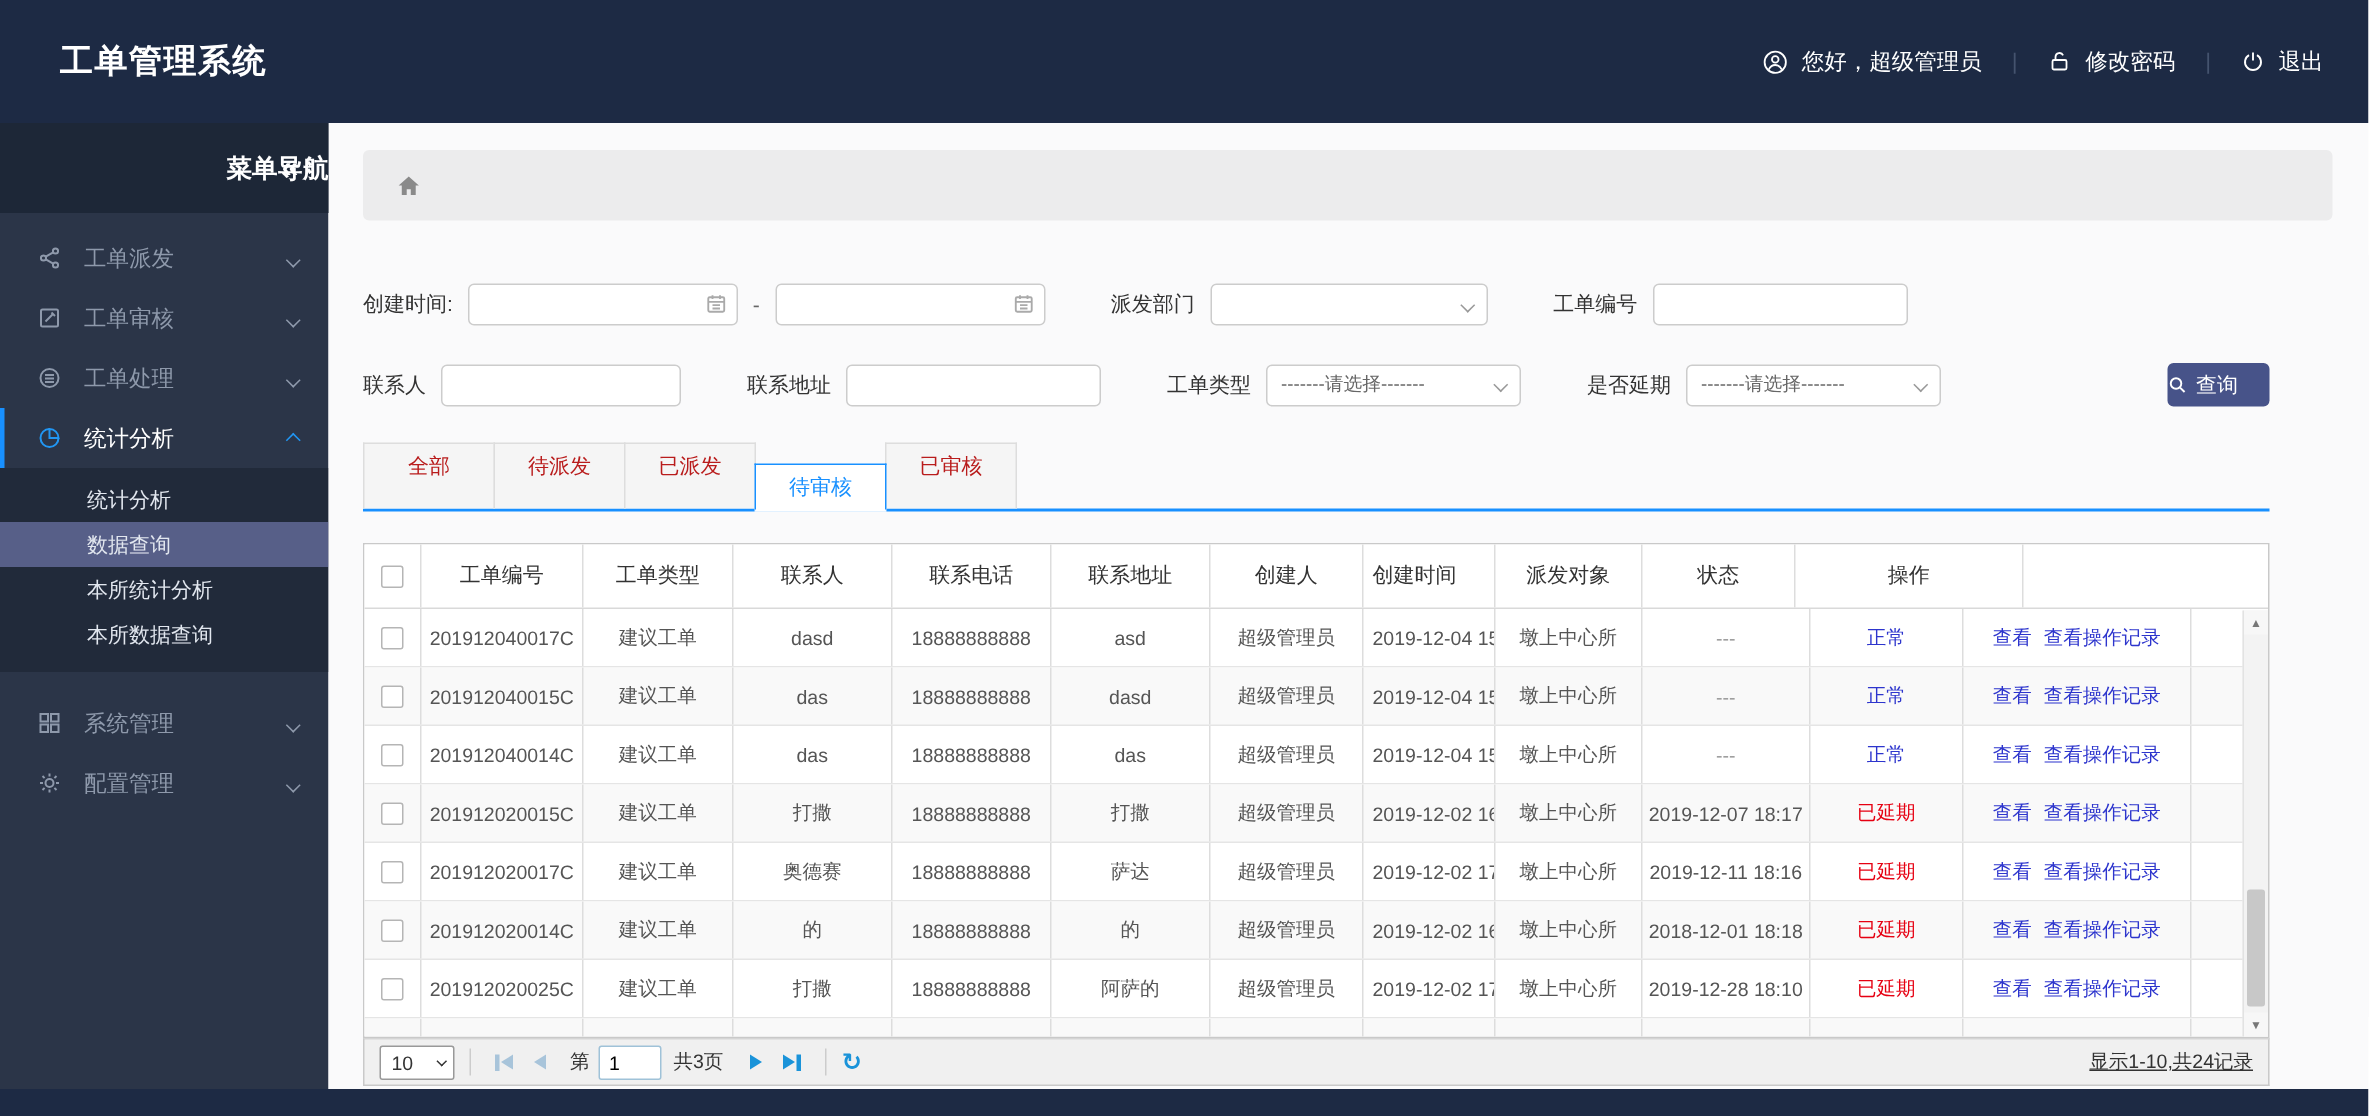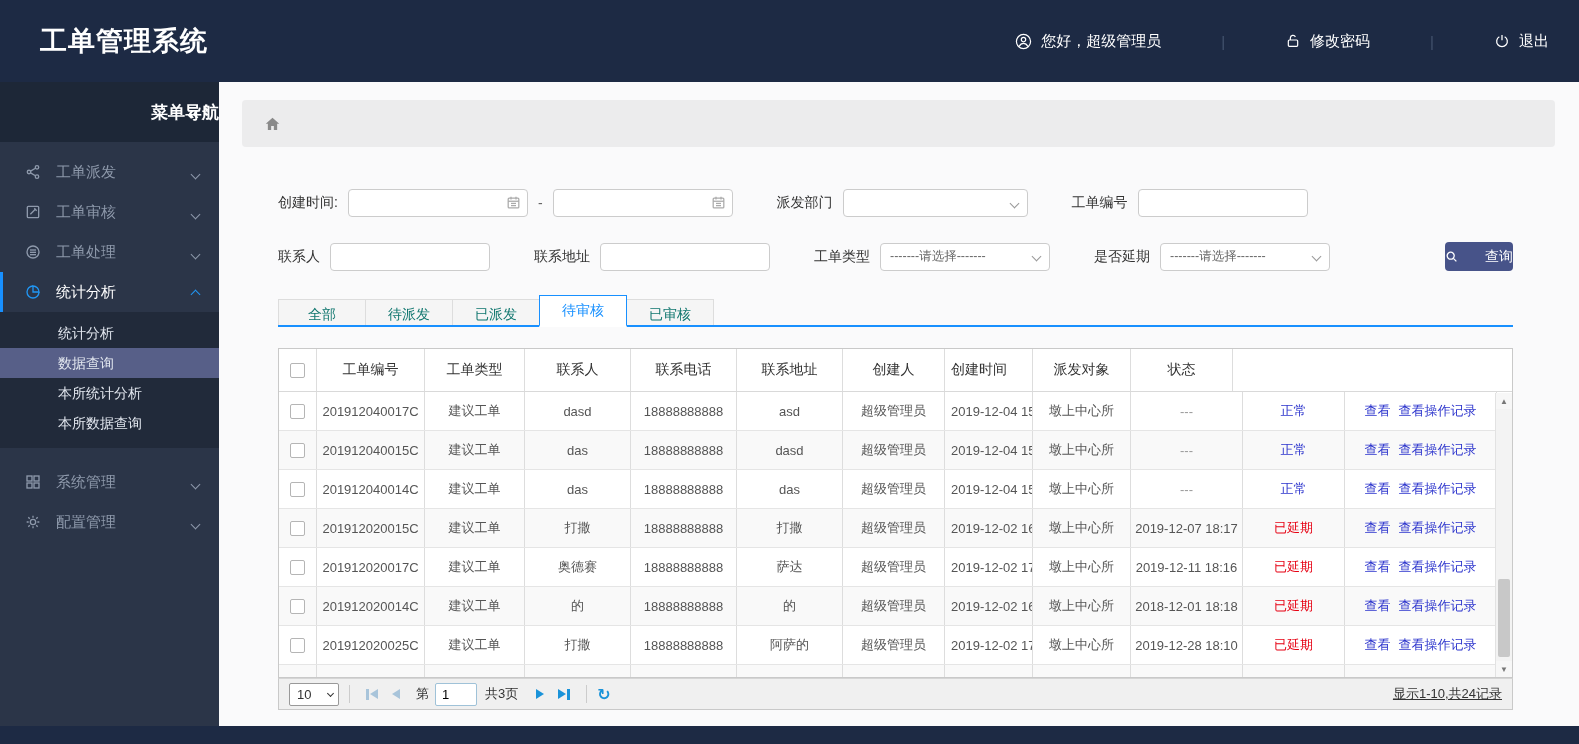--- a/index.html
+++ b/index.html
@@ -8,7 +8,7 @@
 
   
   .topbar { height:82px; background:#1d2a44; display:flex; align-items:center; color:#fff; }
-  .brand { font-size:27px; font-weight:bold; margin-left:40px; letter-spacing:1px; }
+  .brand { font-size:22px; font-weight:bold; margin-left:40px; letter-spacing:1px; }
   .topbar-right { margin-left:auto; display:flex; align-items:center; margin-right:30px; font-size:15px;gap:40px; }
   .tb-item { display:flex; align-items:center; gap:9px; cursor:pointer; }
   .tb-sep { color:#44536e; margin:0 20px; font-size:15px; }

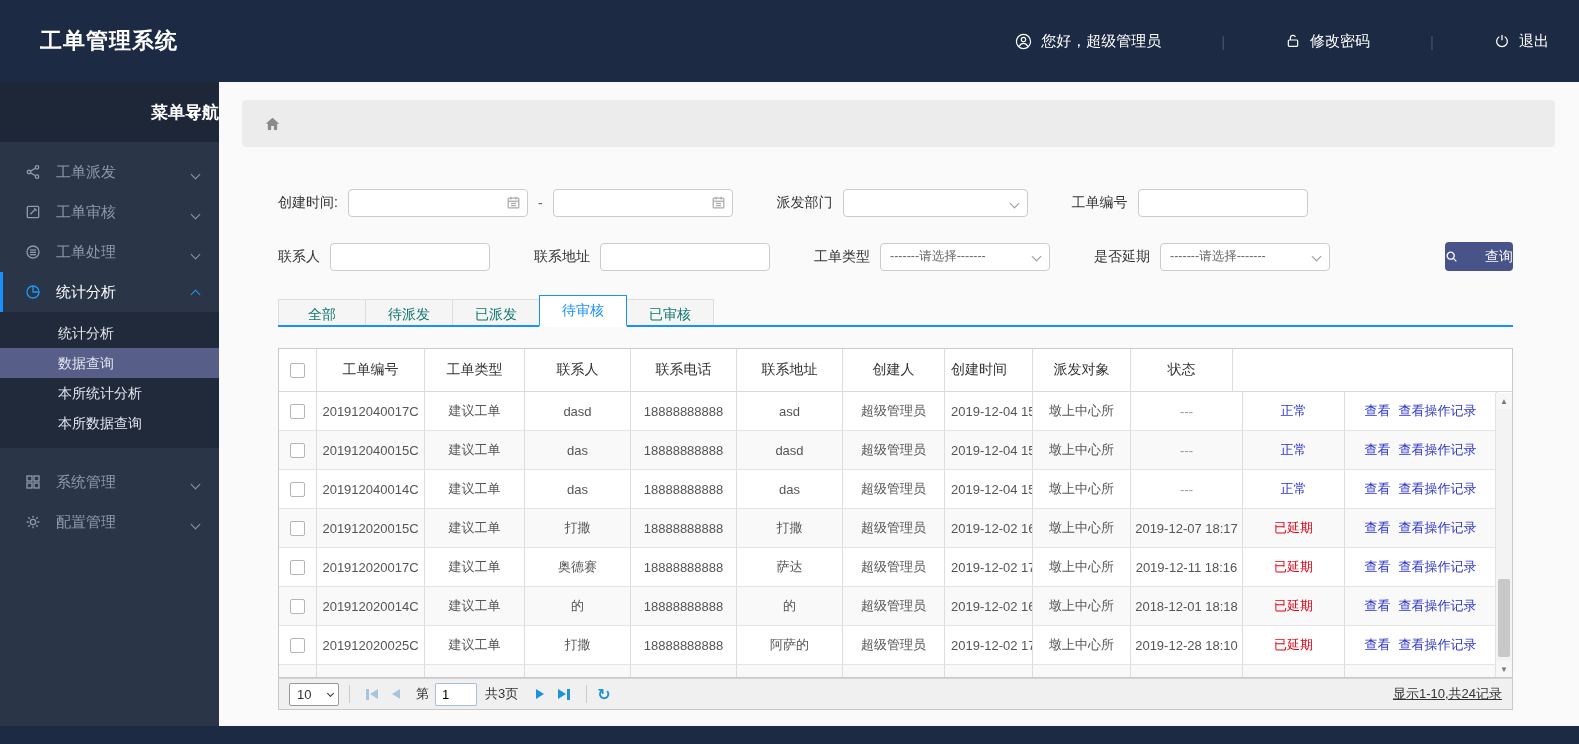--- a/index.html
+++ b/index.html
@@ -9,7 +9,7 @@
   
   .topbar { height:82px; background:#1d2a44; display:flex; align-items:center; color:#fff; }
   .brand { font-size:22px; font-weight:bold; margin-left:40px; letter-spacing:1px; }
-  .topbar-right { margin-left:auto; display:flex; align-items:center; margin-right:30px; font-size:15px;gap:40px; }
+  .topbar-right { margin-left:auto; display:flex; align-items:center; margin-right:30px; font-size:15px; }
   .tb-item { display:flex; align-items:center; gap:9px; cursor:pointer; }
   .tb-sep { color:#44536e; margin:0 20px; font-size:15px; }
 

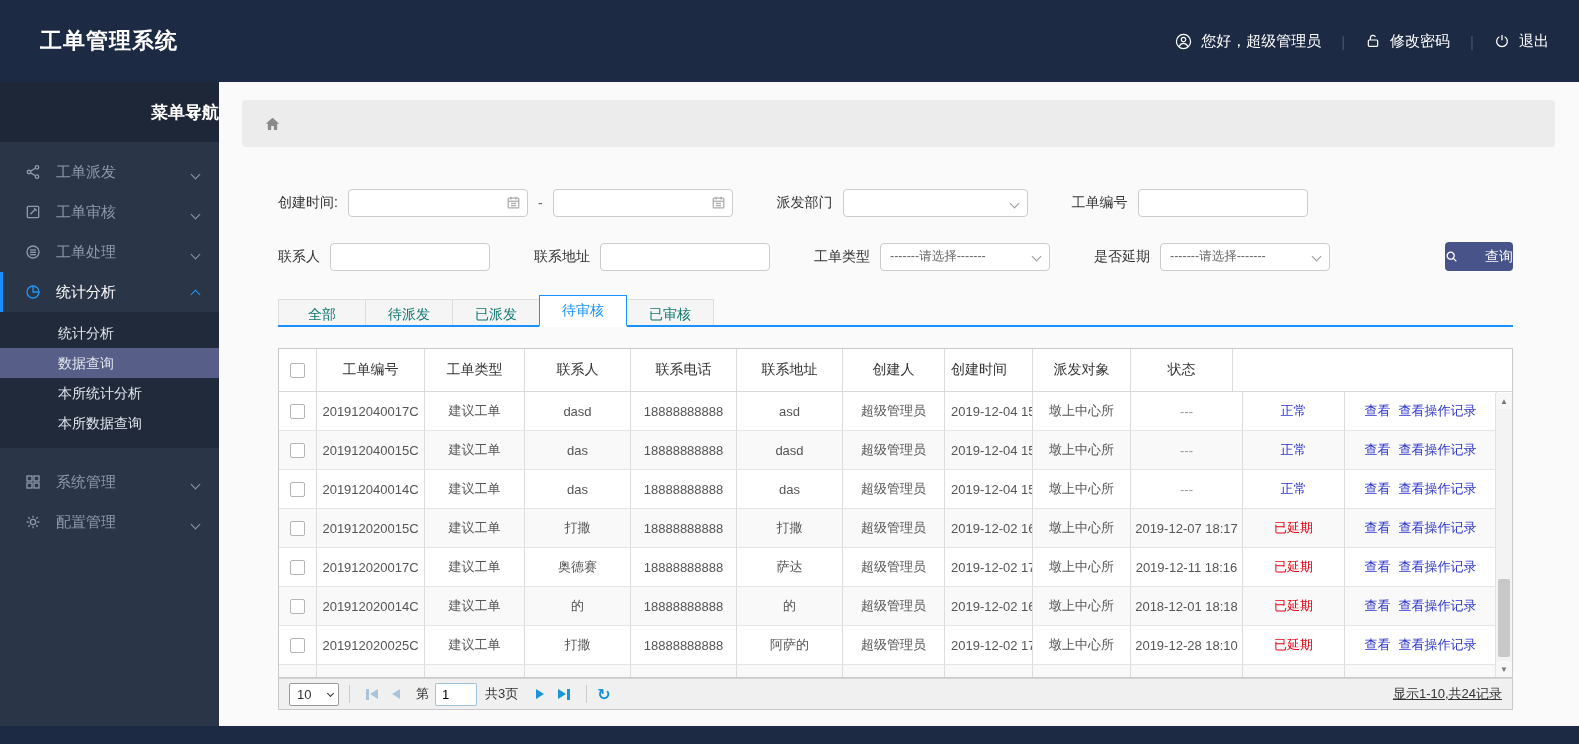--- a/index.html
+++ b/index.html
@@ -38,7 +38,7 @@
   .content { flex:1; background:#fafafb; padding:18px 24px 0 23px; overflow:hidden; }
   .breadcrumb { height:47px; background:#ececed; border-radius:4px; display:flex; align-items:center; padding-left:21px; }
 
-  .panel { margin-left:36px; margin-right:42px; }
+  .panel { margin-right:42px; }
 
   .frow { display:flex; align-items:center; margin-top:42px; font-size:14px; color:#333; }
   .frow.second { margin-top:25px; }

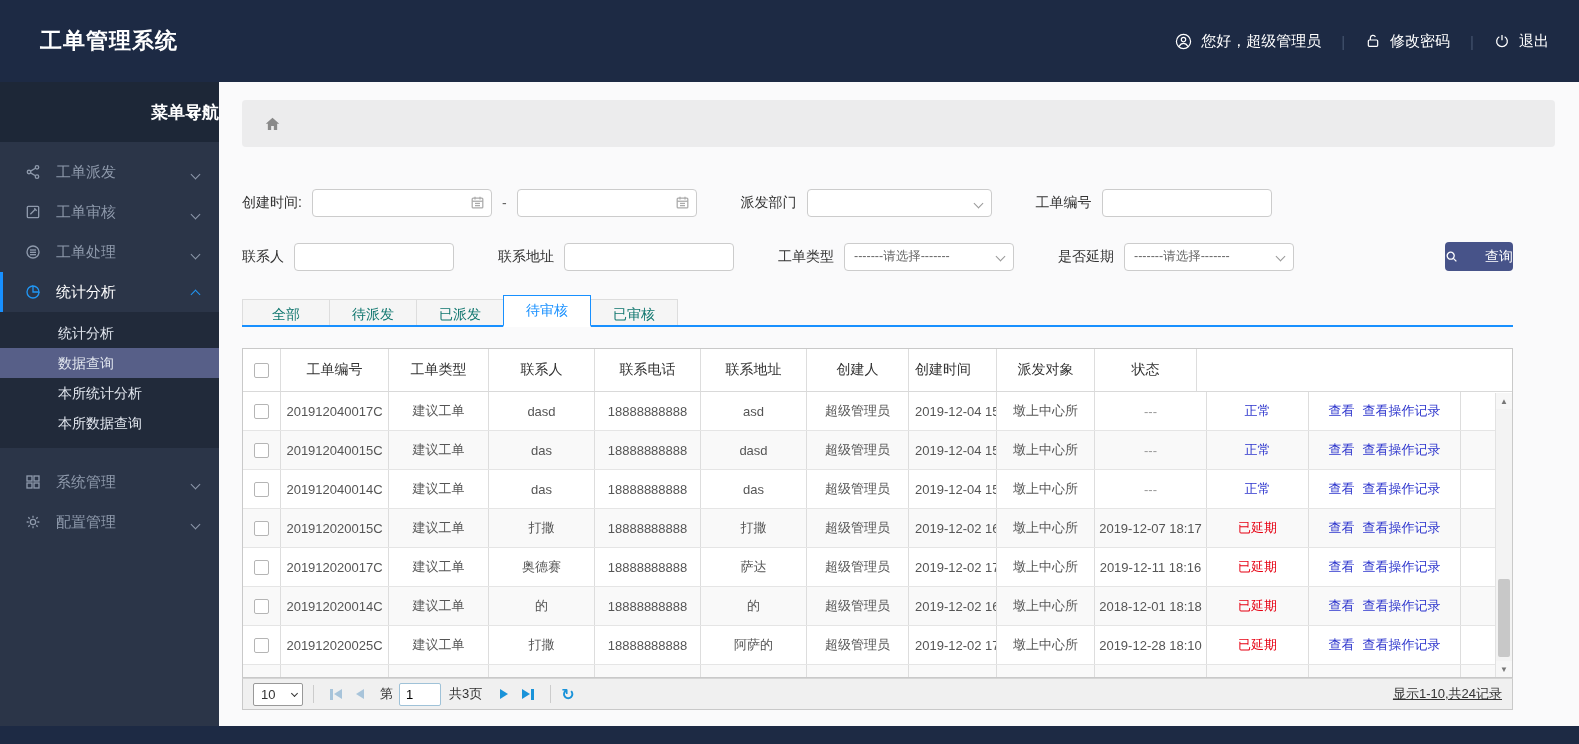--- a/index.html
+++ b/index.html
@@ -55,7 +55,7 @@
   .w185 { width:185px; } .w170 { width:170px; } .w160 { width:160px; }
   .spacer { flex:1; }
   .btn-query { width:68px; height:29px; background:#475389; border:none; border-radius:4px; color:#fff;
-    font-size:14px; display:flex; align-items:center; justify-content:space-between; gap:6px; cursor:pointer; }
+    font-size:14px; display:flex; align-items:center; justify-content:flex-start; gap:6px; cursor:pointer; }
 
   
   .tabs { display:flex; margin-top:24px; border-bottom:2px solid #1890ff; align-items:flex-end; }

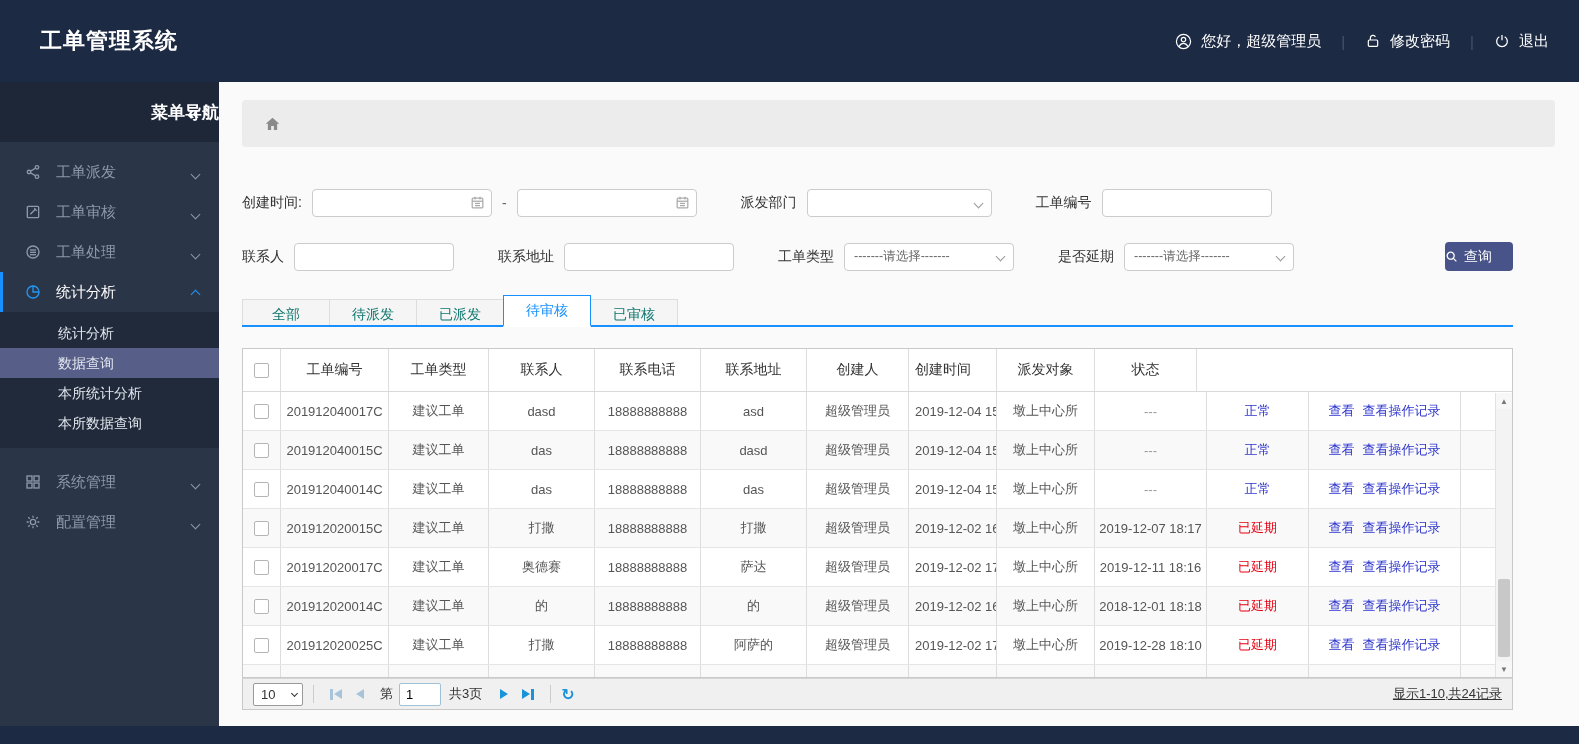--- a/index.html
+++ b/index.html
@@ -59,7 +59,7 @@
 
   
   .tabs { display:flex; margin-top:24px; border-bottom:2px solid #1890ff; align-items:flex-end; }
-  .tab { width:88px; height:26px; line-height:29px; text-align:center; font-size:14px; color:#0f766e;
+  .tab { width:88px; height:44px; line-height:29px; text-align:center; font-size:14px; color:#b91c1c;
     background:#f5f5f5; border:1px solid #ddd; border-bottom:none; margin-right:-1px; cursor:pointer; }
   .tab.active { background:#fff; color:#1890ff; border:1px solid #1890ff; border-bottom:2px solid #fff;
     height:32px; margin-bottom:-2px; position:relative; z-index:2; }

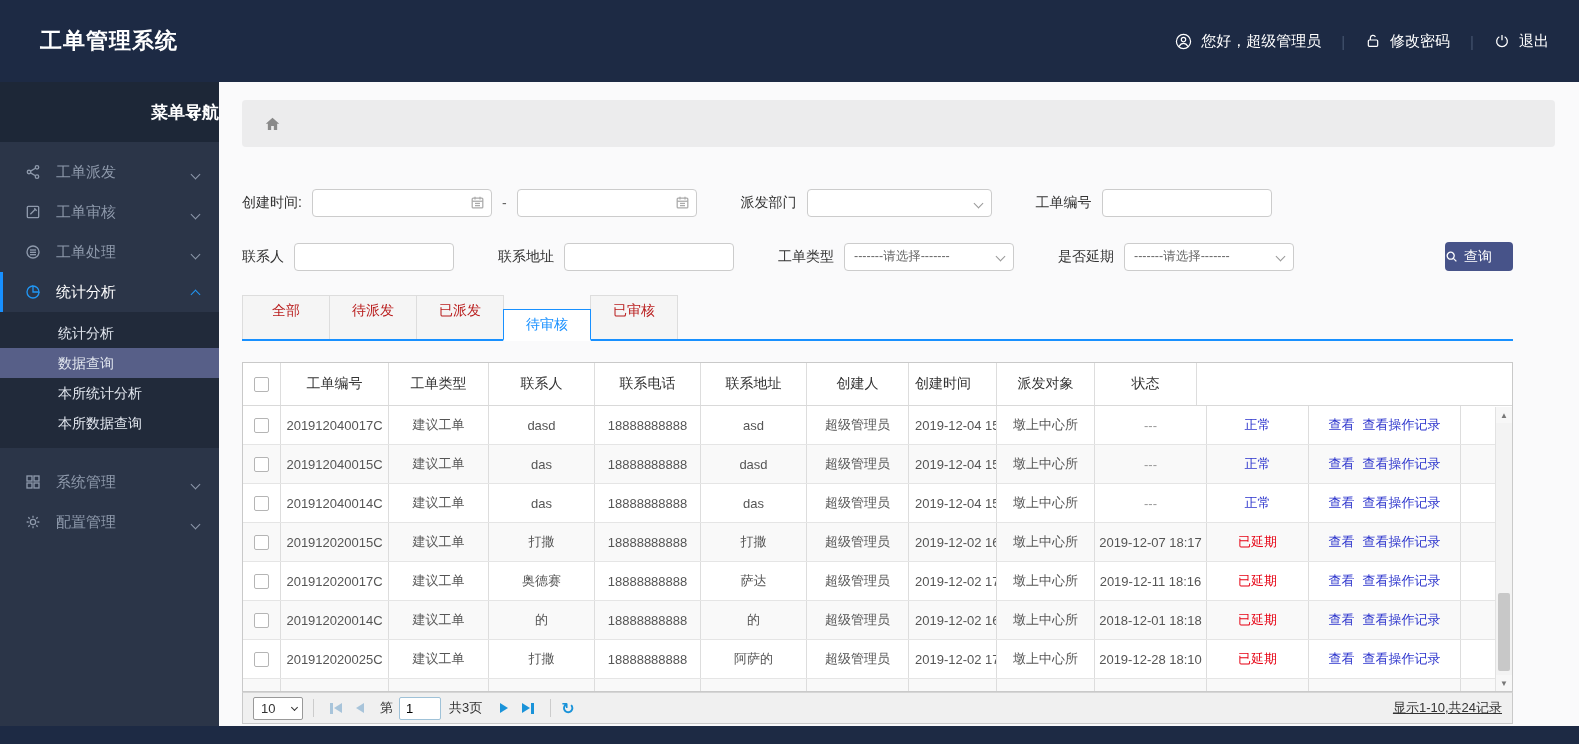--- a/index.html
+++ b/index.html
@@ -345,6 +345,7 @@
           <div class="th c7">创建时间</div>
           <div class="th c8">派发对象</div>
           <div class="th c10">状态</div>
+          <div class="th c11">操作</div>
           <div class="th csb"></div>
         </div>
 

